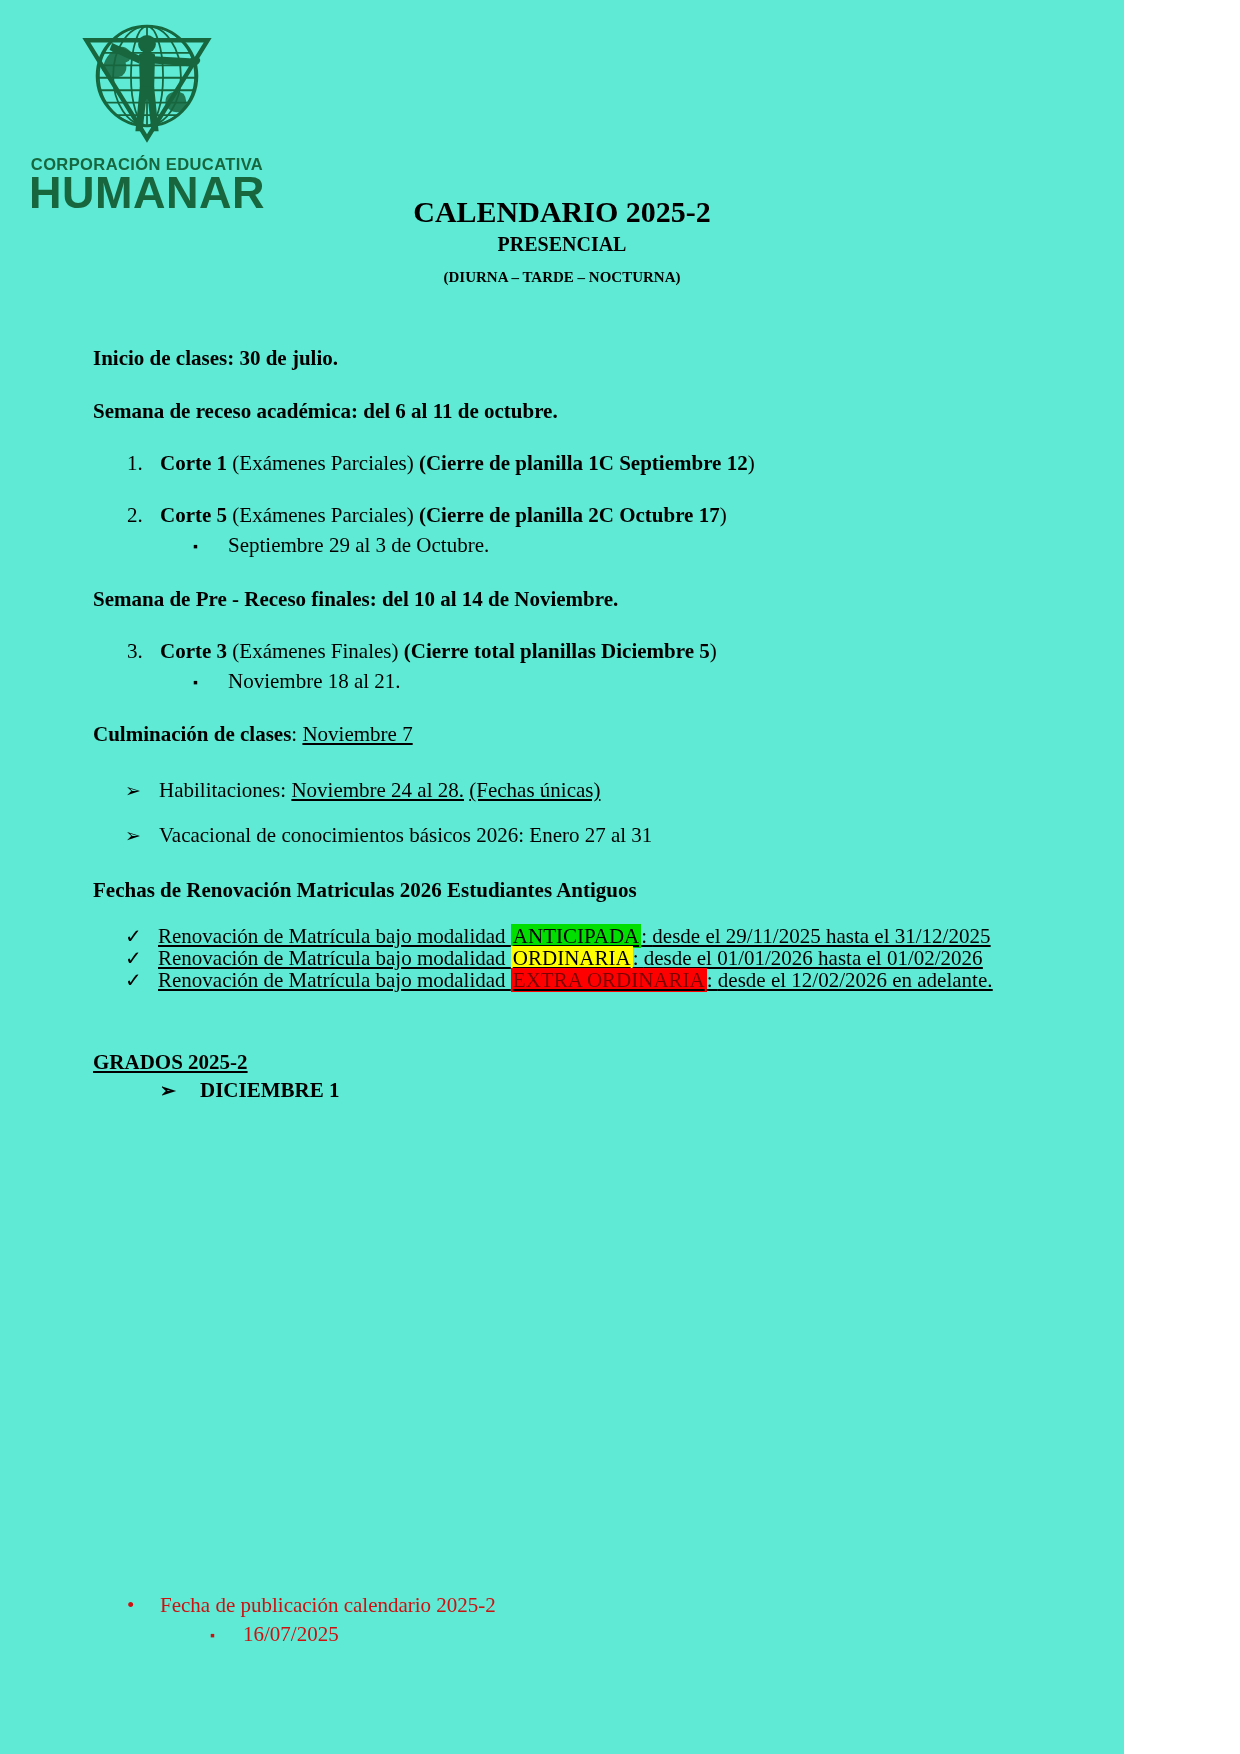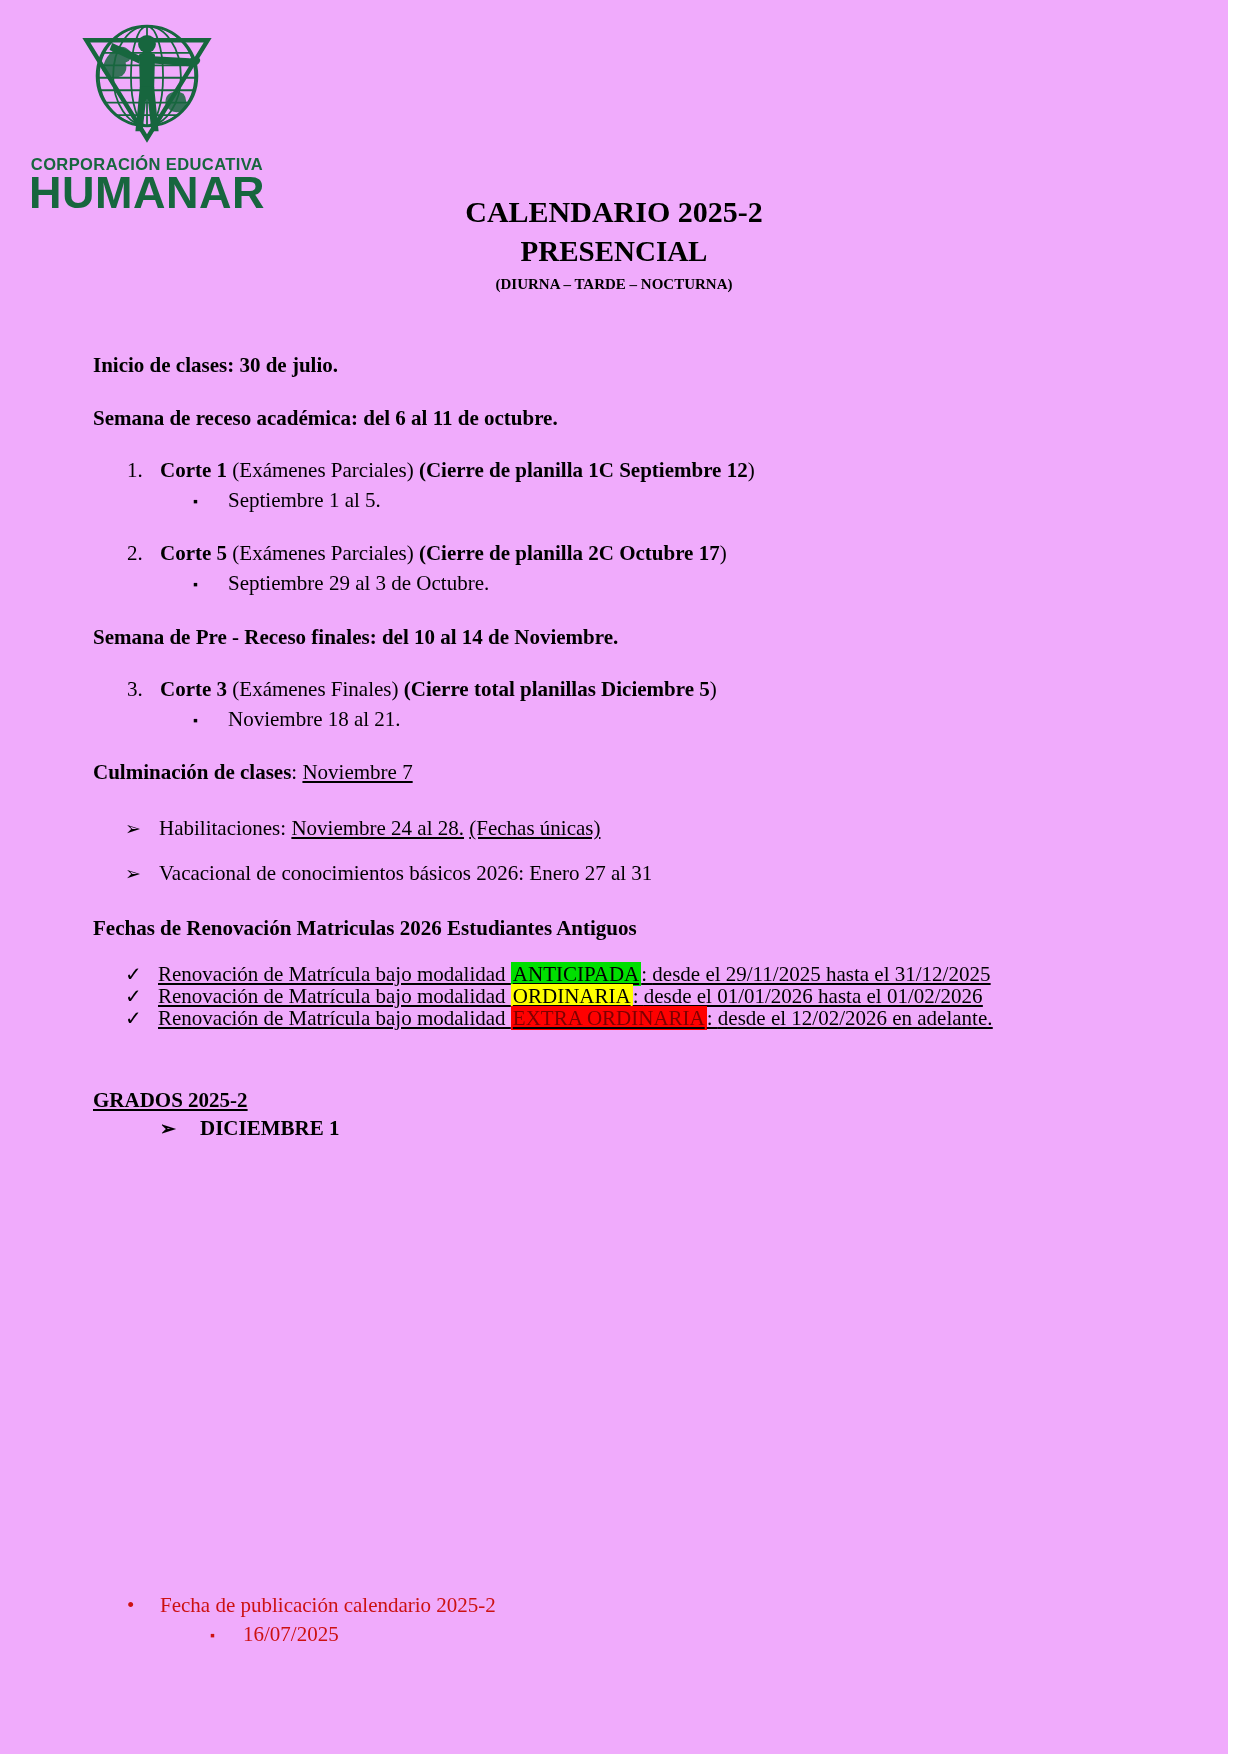--- a/index.html
+++ b/index.html
@@ -3,7 +3,7 @@
 <meta charset="utf-8">
 <style>
   html,body{margin:0;padding:0;background:#fff;}
-  .page{position:relative;width:1228px;height:1754px;background:#f0abfc;overflow:hidden;
+  .page{position:relative;width:1124px;height:1754px;background:#5eead4;overflow:hidden;
         font-family:"Liberation Serif","DejaVu Serif",serif;font-size:21px;color:#000;}
 
   

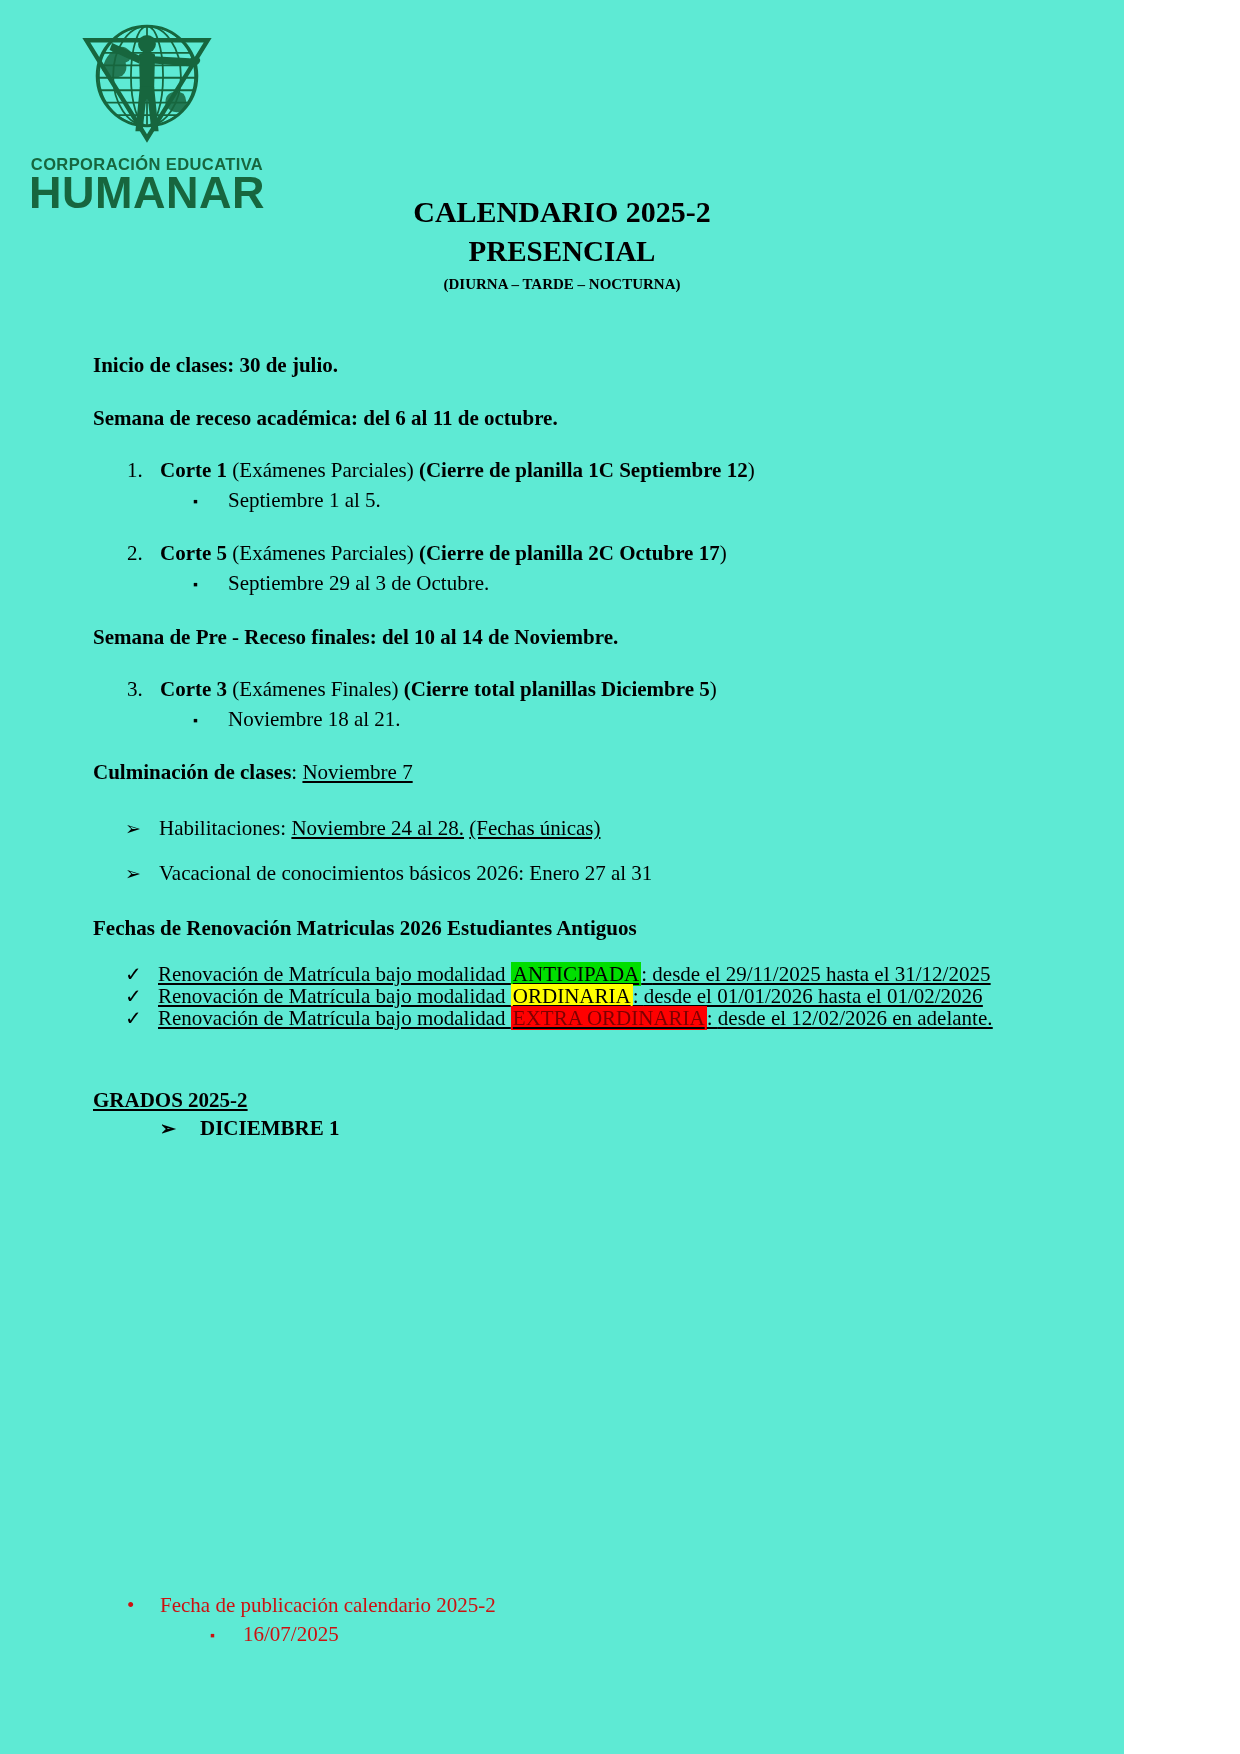--- a/index.html
+++ b/index.html
@@ -17,7 +17,7 @@
   
   .header{padding-top:196px;text-align:center;font-weight:bold;}
   .title{font-size:30px;line-height:32px;}
-  .subtitle{font-size:29px;line-height:31px;margin-top:8px;}
+  .subtitle{font-size:20px;line-height:31px;margin-top:1px;}
   .modality{font-size:15px;line-height:24px;margin-top:5px;}
 
   .content{padding-left:93px;padding-right:55px;}

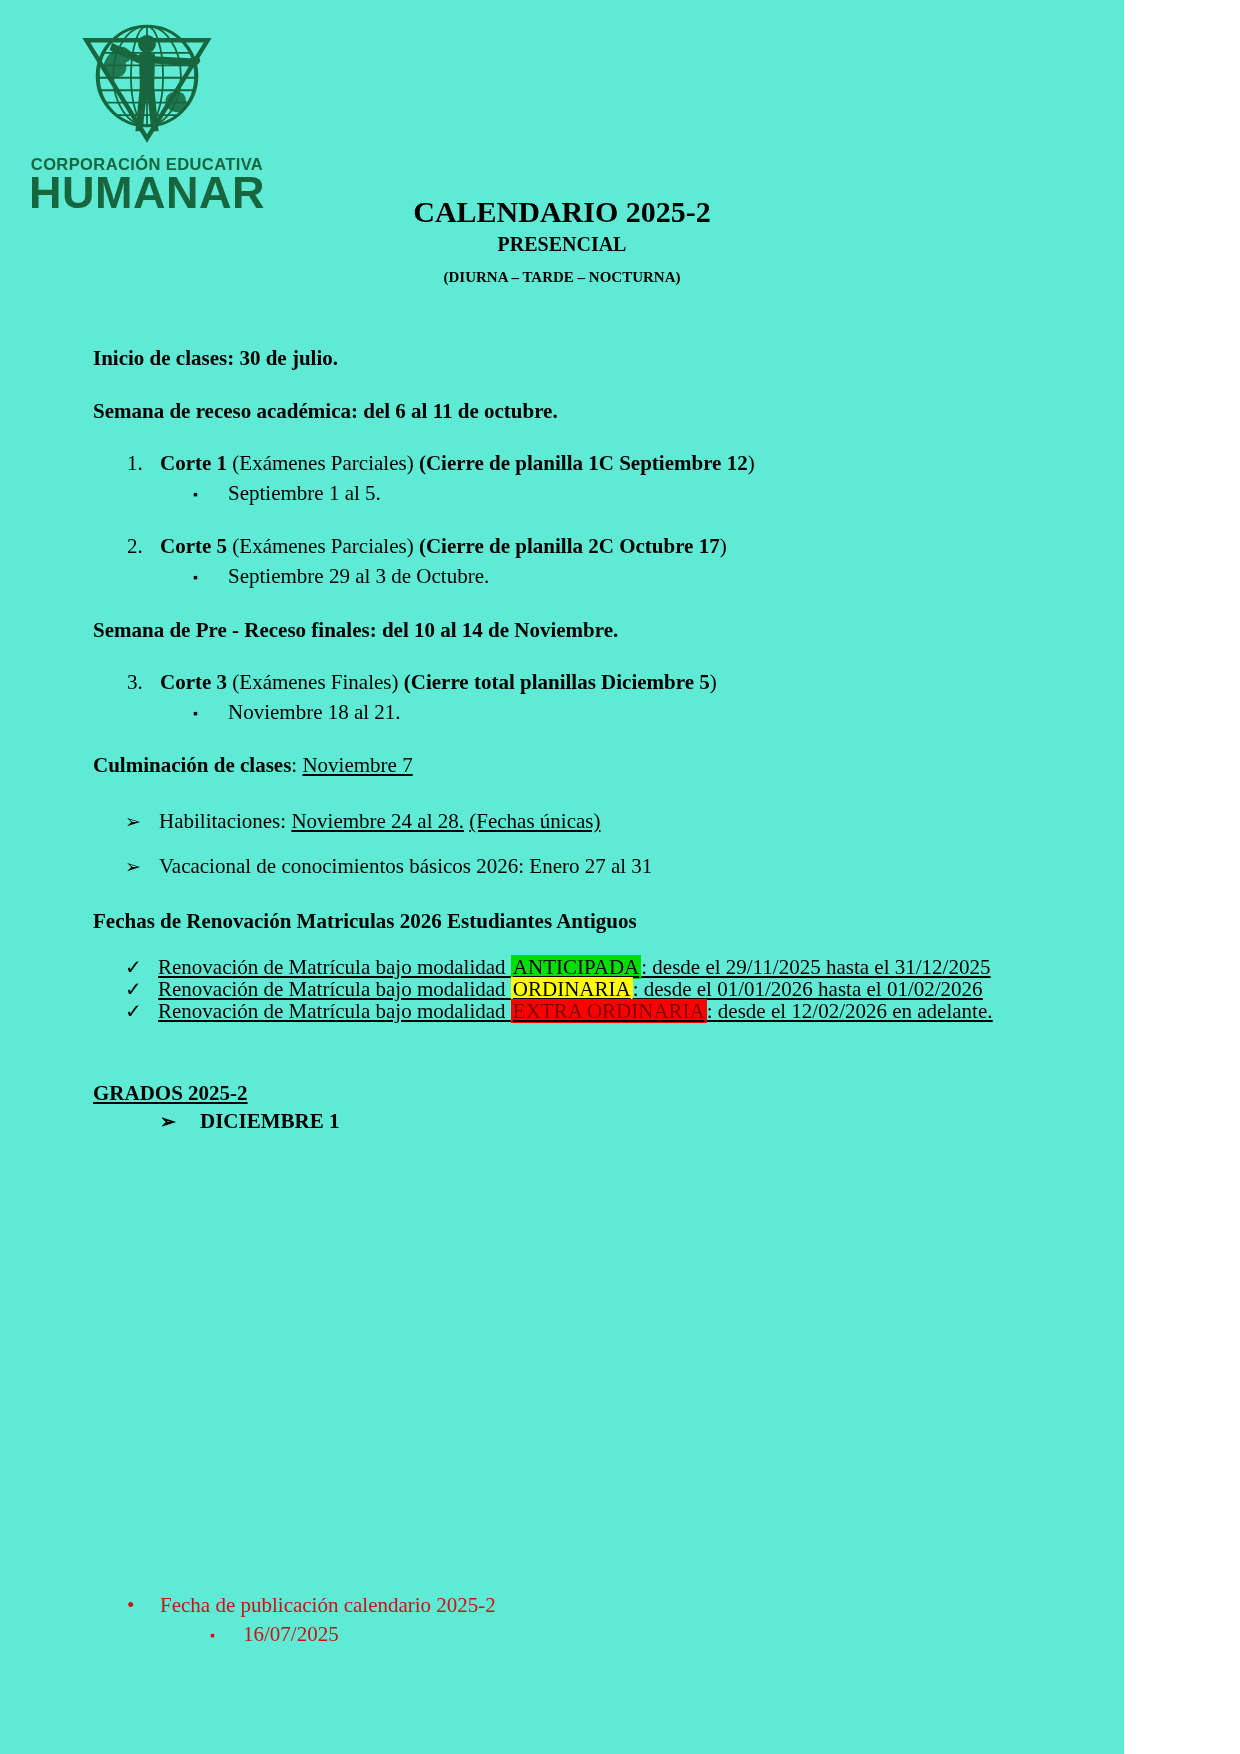--- a/index.html
+++ b/index.html
@@ -110,7 +110,6 @@
     <div class="line b h-receso">Semana de receso académica: del 6 al 11 de octubre.</div>
 
     <div class="line corte"><span class="num">1.</span><span class="b">Corte 1</span><span> (Exámenes Parciales) </span><span class="b">(Cierre de planilla 1C Septiembre 12</span><span>)</span></div>
-    <div class="line sub"><span class="sq">▪</span><span>Septiembre 1 al 5.</span></div>
 
     <div class="line corte"><span class="num">2.</span><span class="b">Corte 5</span><span> (Exámenes Parciales) </span><span class="b">(Cierre de planilla 2C Octubre 17</span><span>)</span></div>
     <div class="line sub"><span class="sq">▪</span><span>Septiembre 29 al 3 de Octubre.</span></div>

